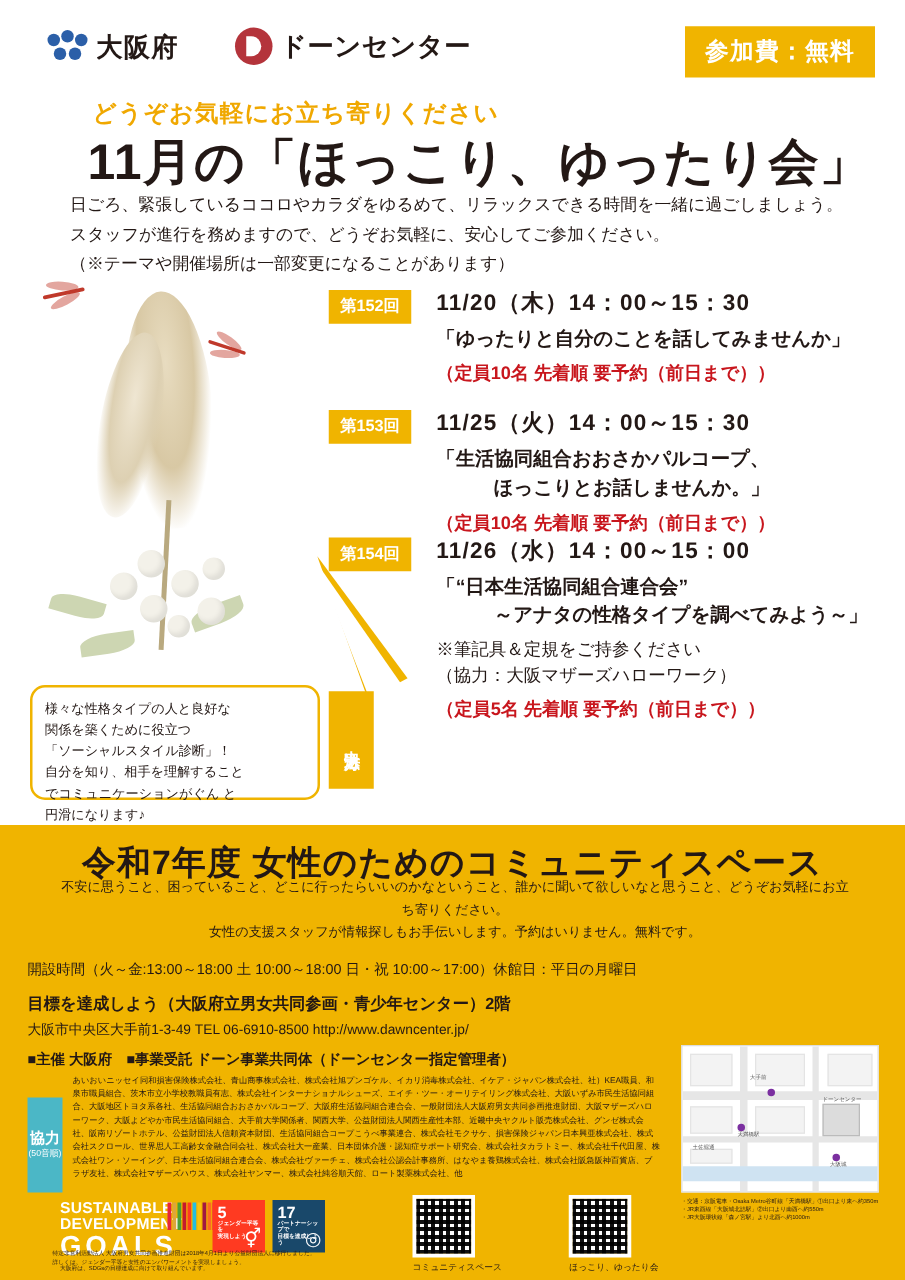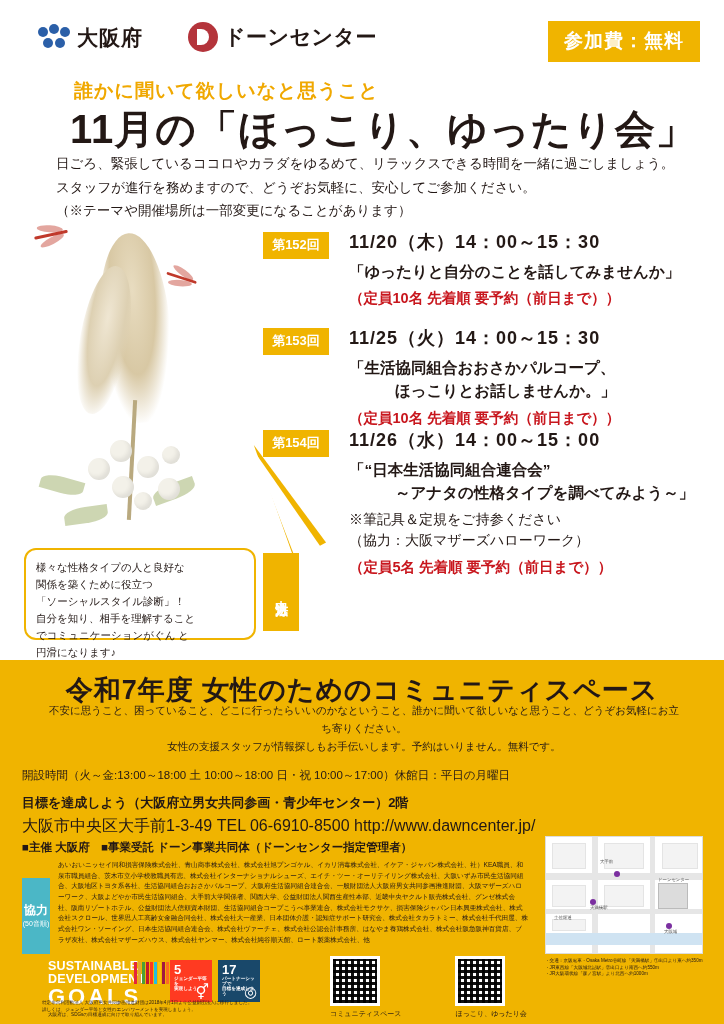--- a/index.html
+++ b/index.html
@@ -231,7 +231,7 @@
     <div class="fee-badge">参加費：無料</div>
   </div>
 
-  <div class="subtitle">誰かに聞いて欲しいなと思うこと</div>
+  <div class="subtitle">どうぞお気軽にお立ち寄りください</div>
   <div class="main-title">11月の「ほっこり、ゆったり会」</div>
   <div class="lead" style="white-space: pre-line;">日ごろ、緊張しているココロやカラダをゆるめて、リラックスできる時間を一緒に過ごしましょう。
 スタッフが進行を務めますので、どうぞお気軽に、安心してご参加ください。

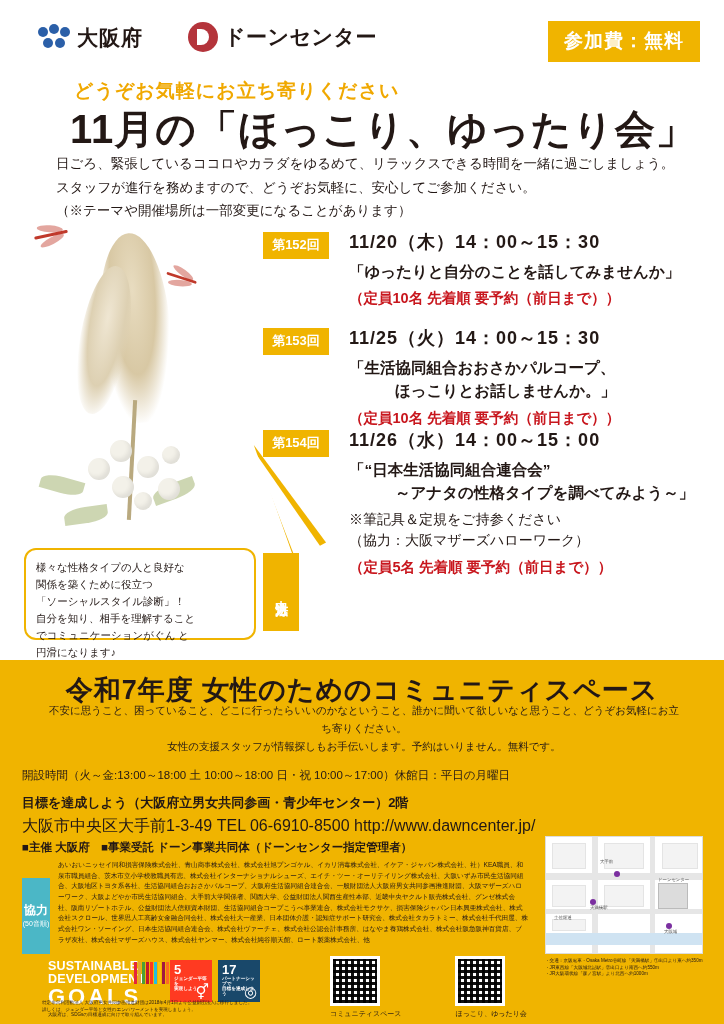--- a/index.html
+++ b/index.html
@@ -155,7 +155,7 @@
   }
   .panel-hours { position: absolute; left: 22px; top: 108px; font-size: 11.5px; }
   .panel-addr1 { position: absolute; left: 22px; top: 134px; font-size: 13px; font-weight: bold; }
-  .panel-addr2 { position: absolute; left: 22px; top: 156px; font-size: 16px; }
+  .panel-addr2 { position: absolute; left: 22px; top: 156px; font-size: 11px; }
   .panel-org { position: absolute; left: 22px; top: 180px; font-size: 11.5px; font-weight: bold; }
 
   .coop-tag {

